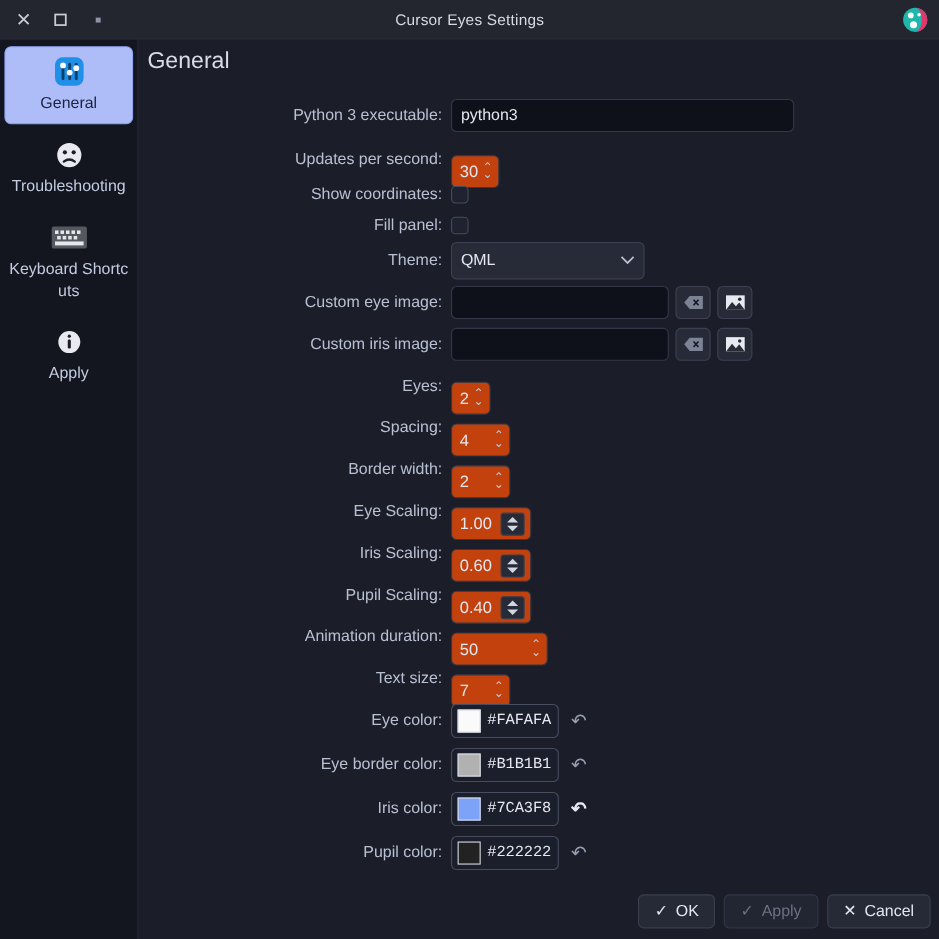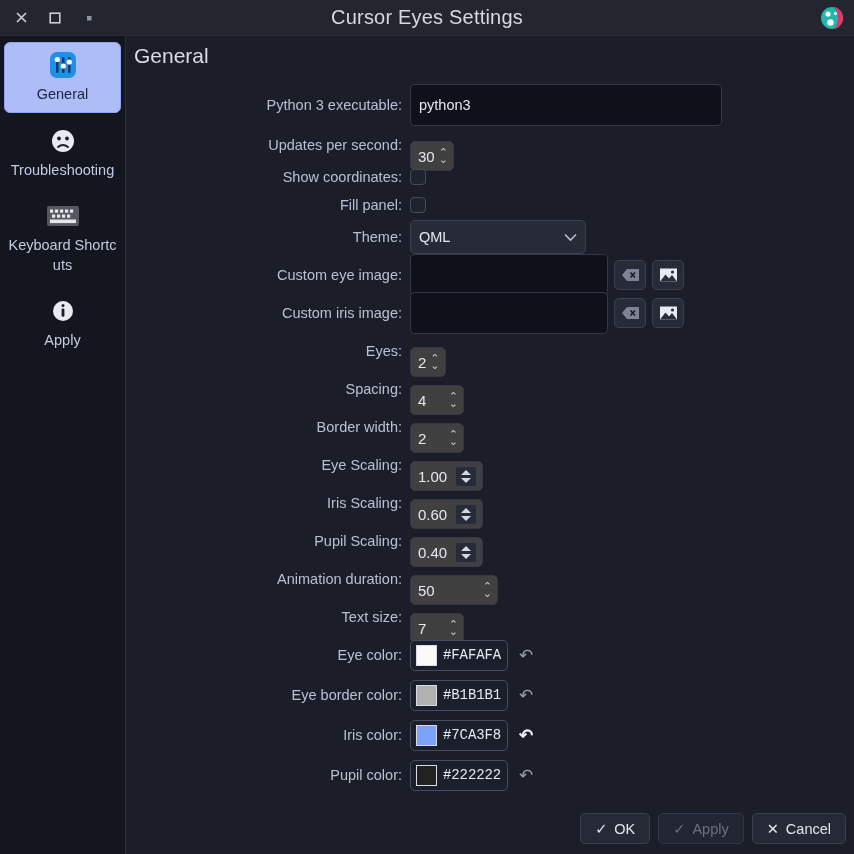--- a/index.html
+++ b/index.html
@@ -30,7 +30,7 @@
   #title-text {
     position: absolute; left: 0; right: 0;
     text-align: center;
-    font-size: 20px; color: #d6d9e2;
+    font-size: 14px; color: #d6d9e2;
     letter-spacing: .2px;
     pointer-events: none;
   }

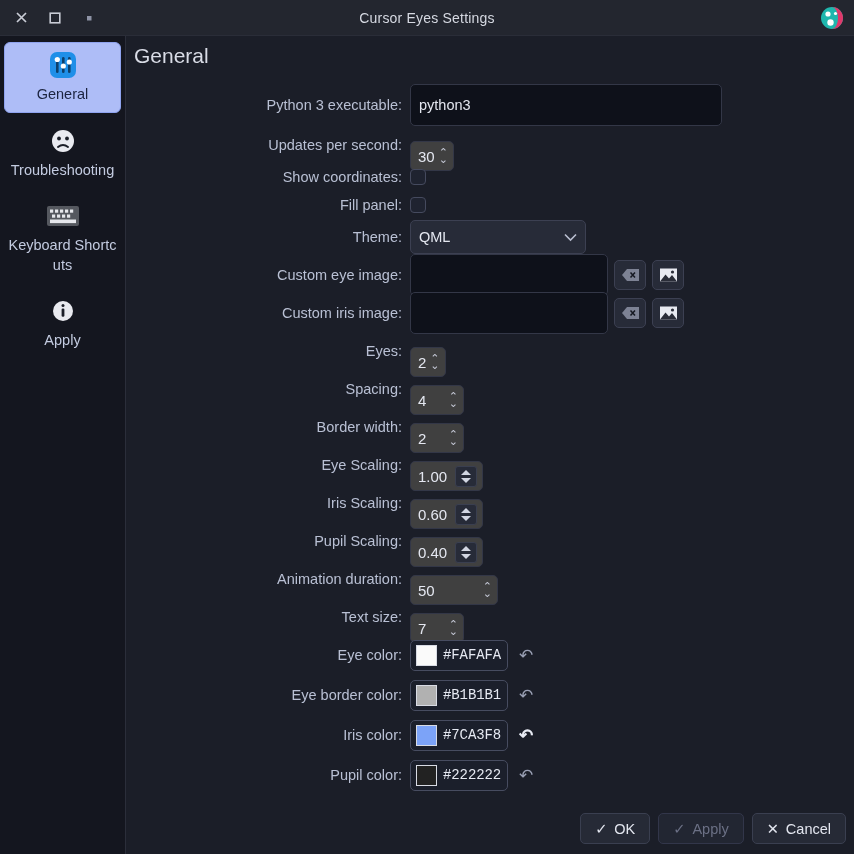--- a/index.html
+++ b/index.html
@@ -106,7 +106,7 @@
     background: #0e111a;
     border: 1px solid #333747;
     border-radius: 5px;
-    height: 42px;
+    height: 30px;
     color: #e4e7f0;
     font-size: 14.5px;
     padding: 0 8px;

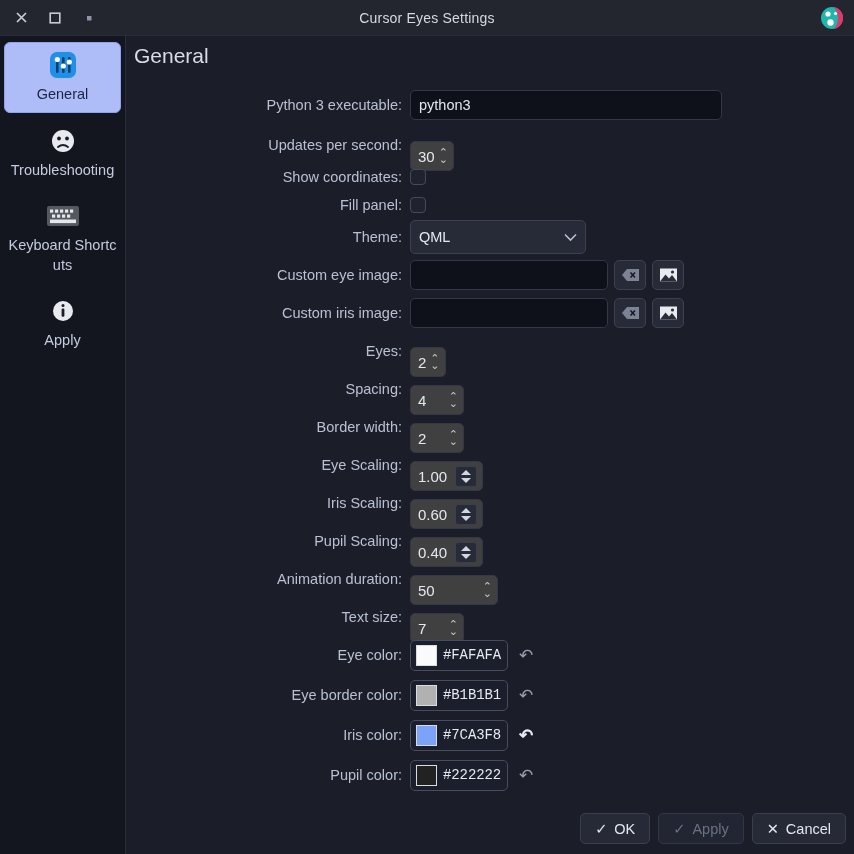--- a/index.html
+++ b/index.html
@@ -123,7 +123,7 @@
 
   
   .spin {
-    background: #404040;
+    background: #c2410c;
     border: 1px solid #333747;
     border-radius: 5px;
     height: 30px;

